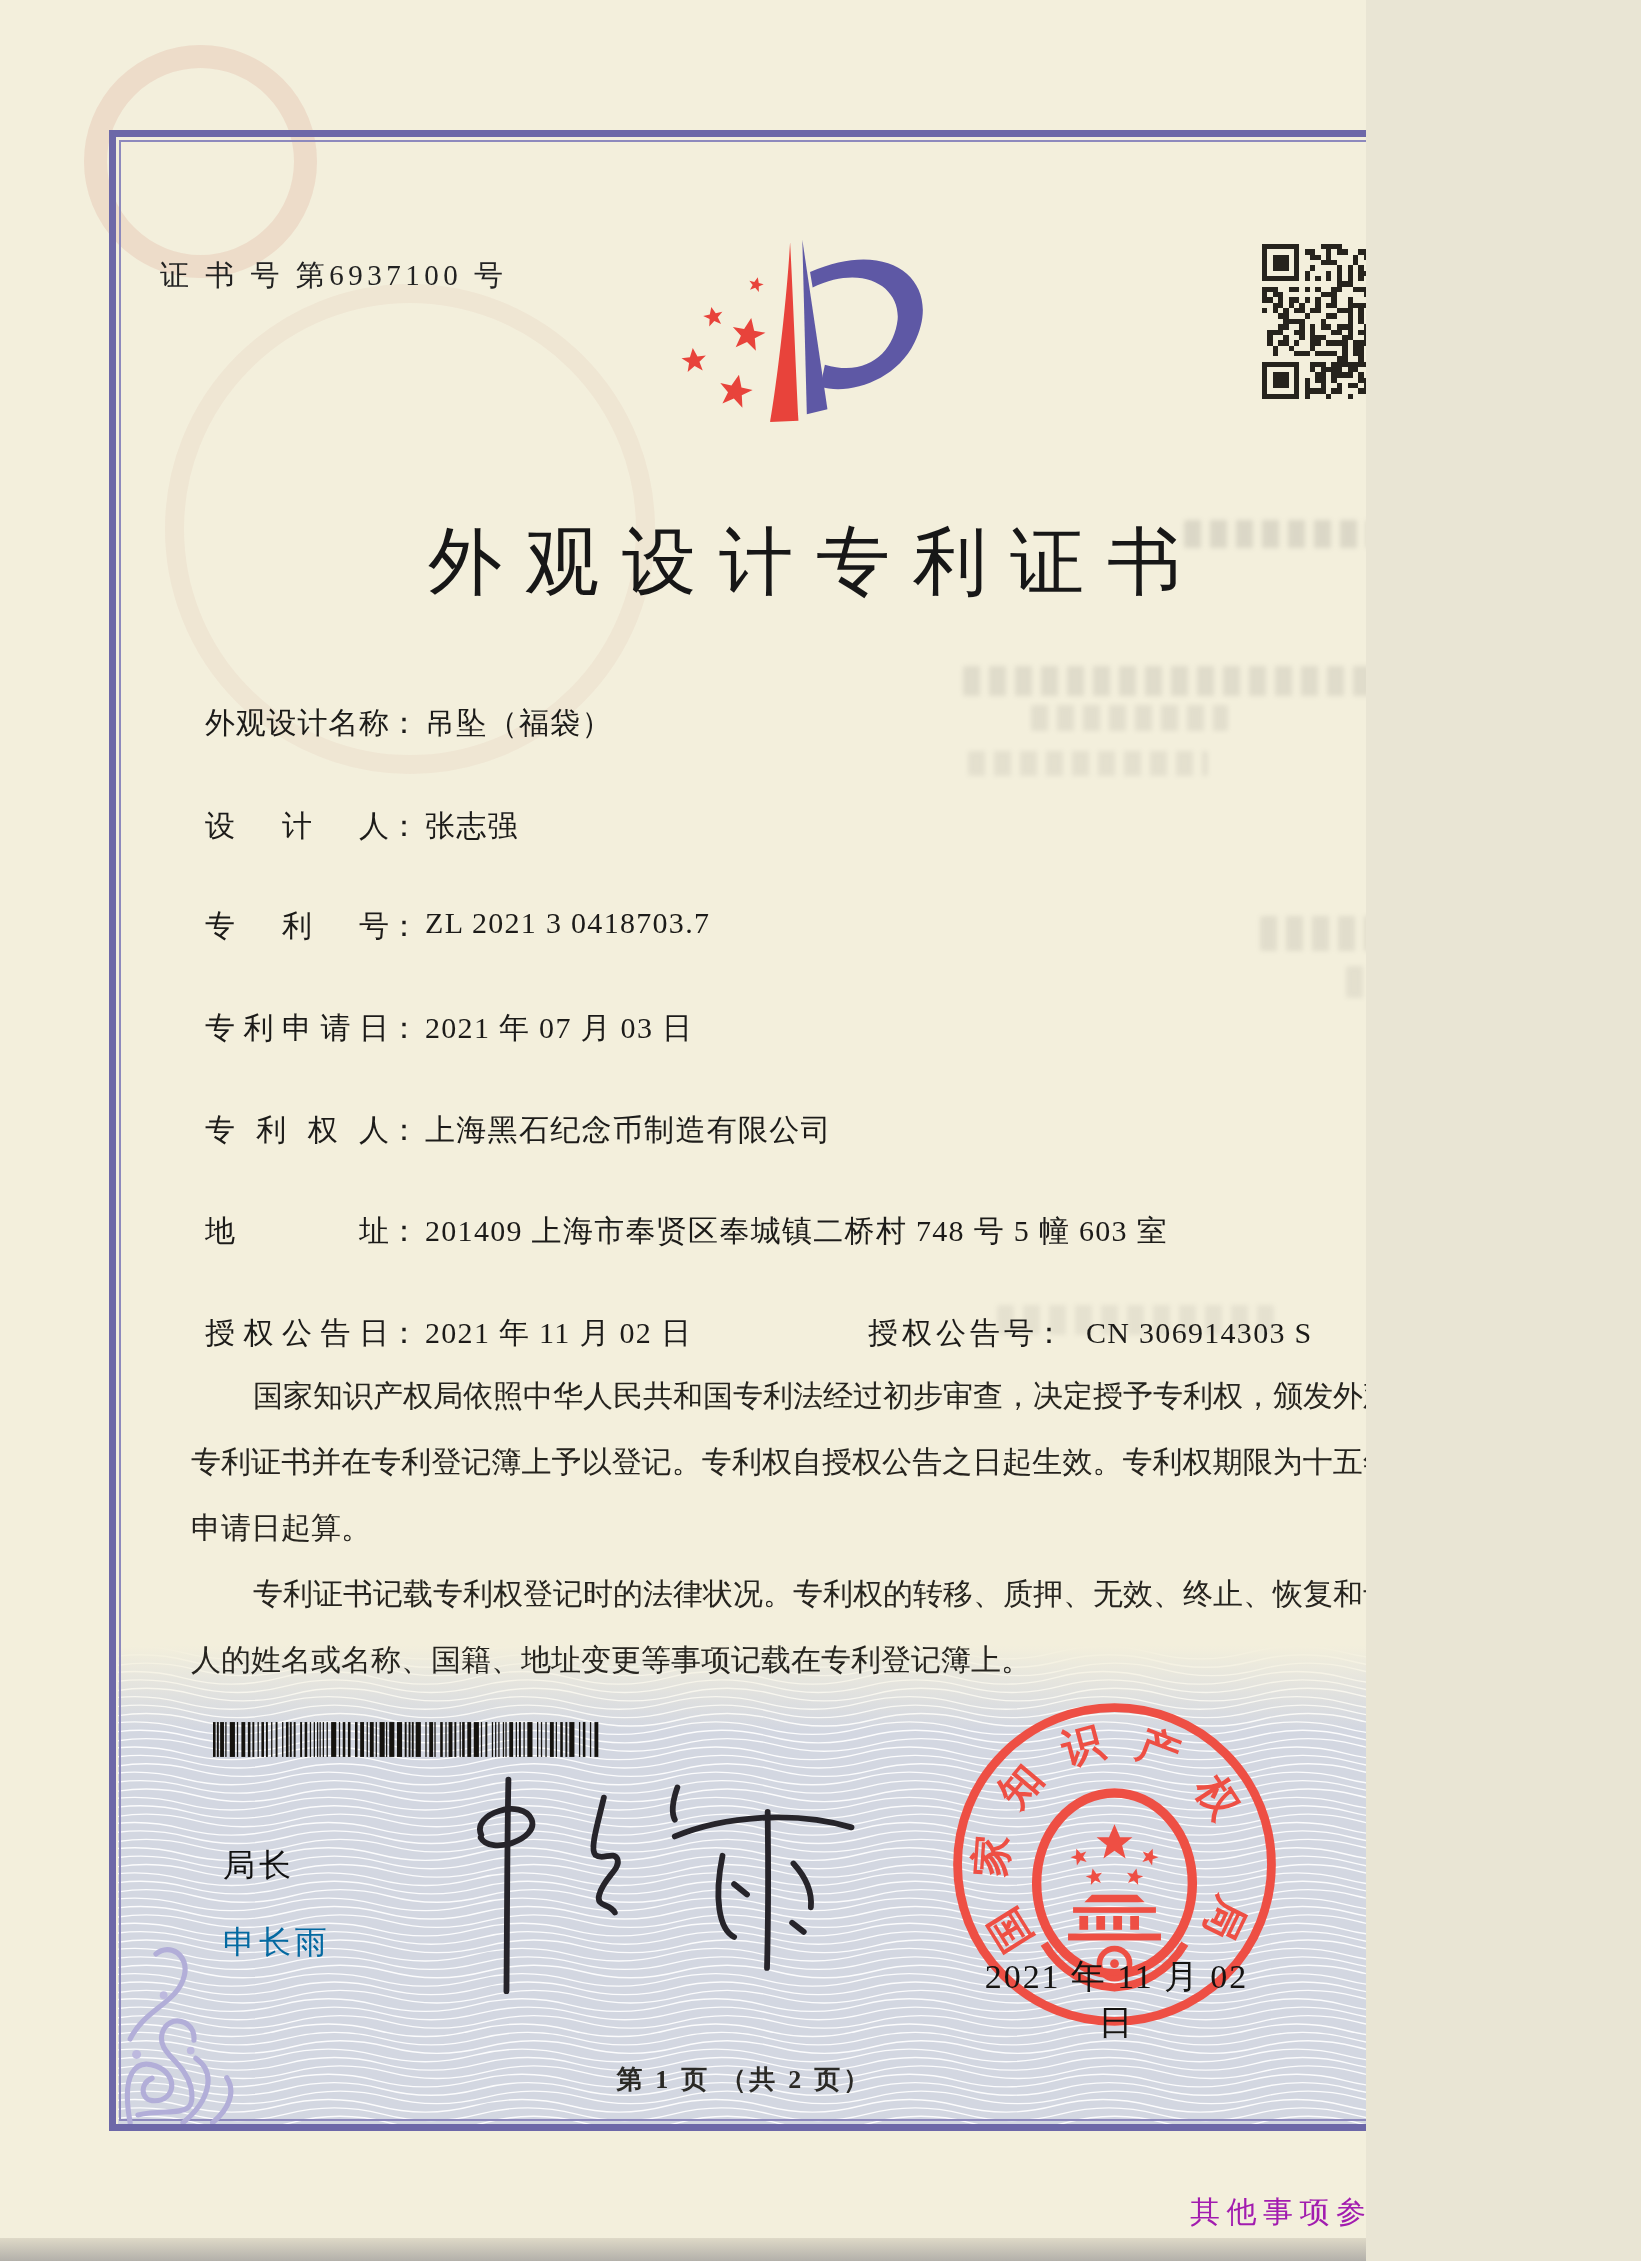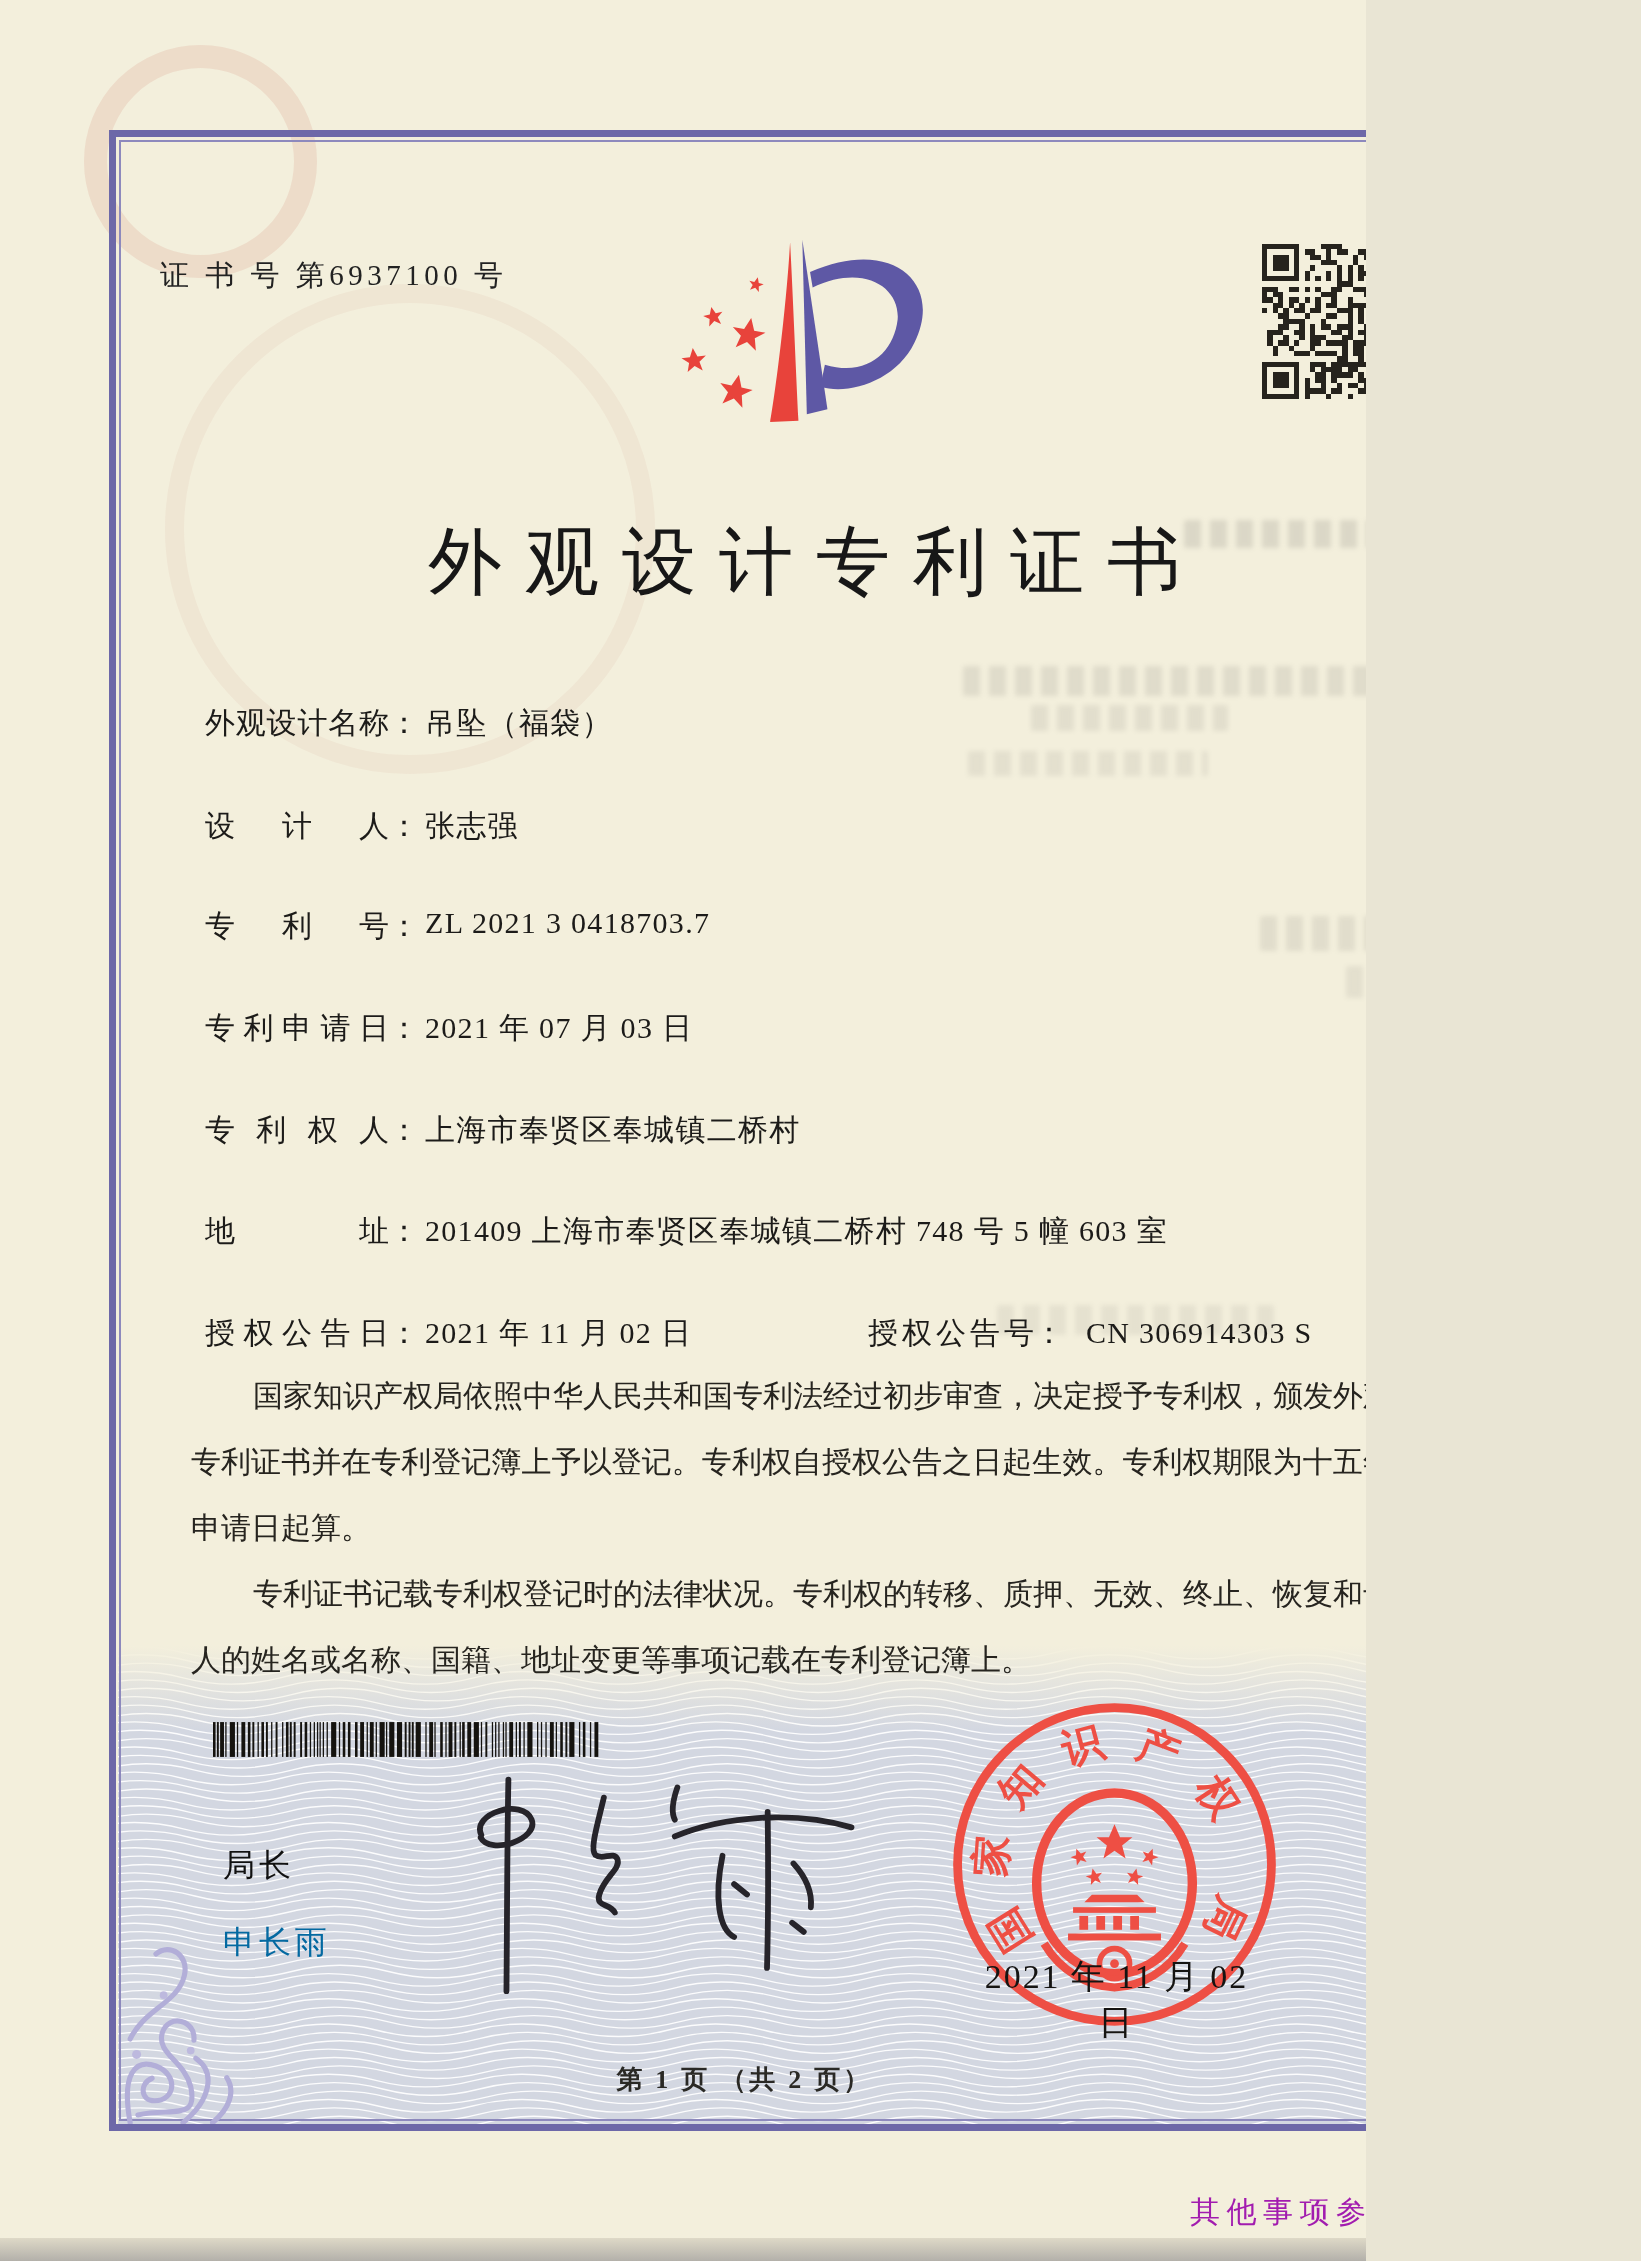--- a/index.html
+++ b/index.html
@@ -610,7 +610,7 @@
     <span class="lbl">专利申请日</span><span class="colon">：</span><span class="val">2021 年 07 月 03 日</span>
   </div>
   <div class="abs row" style="top:1110px;">
-    <span class="lbl">专利权人</span><span class="colon">：</span><span class="val">上海市奉贤区奉城镇二桥村</span>
+    <span class="lbl">专利权人</span><span class="colon">：</span><span class="val">上海黑石纪念币制造有限公司</span>
   </div>
   <div class="abs row" style="top:1211px;">
     <span class="lbl">地址</span><span class="colon">：</span><span class="val">201409 上海市奉贤区奉城镇二桥村 748 号 5 幢 603 室</span>

